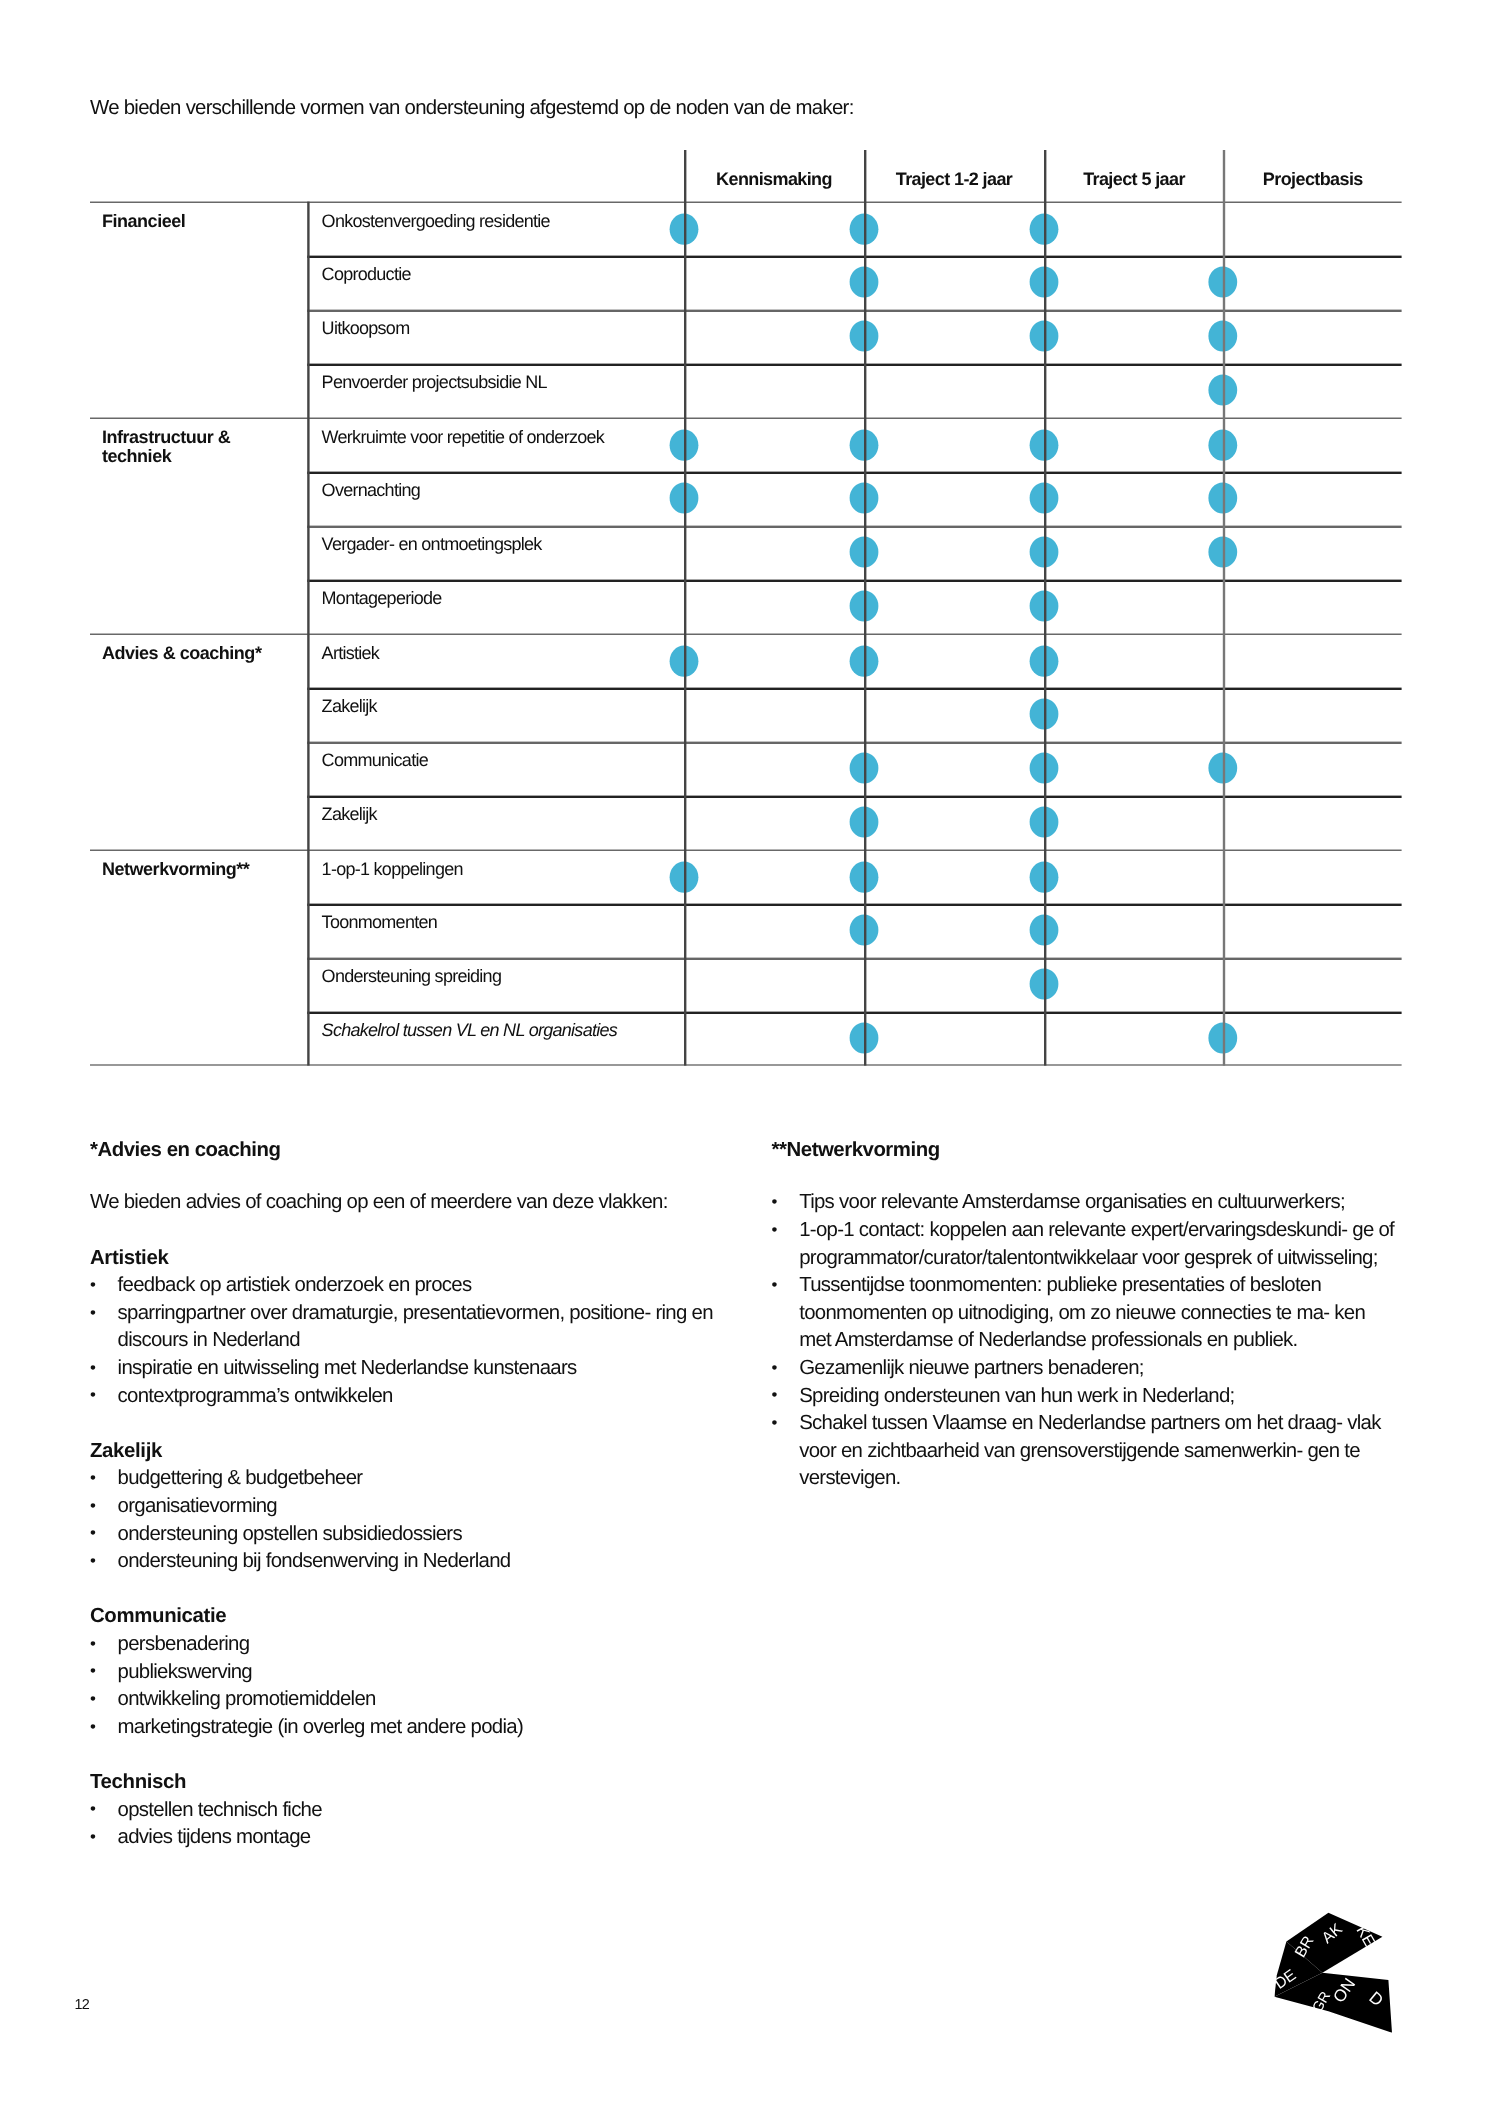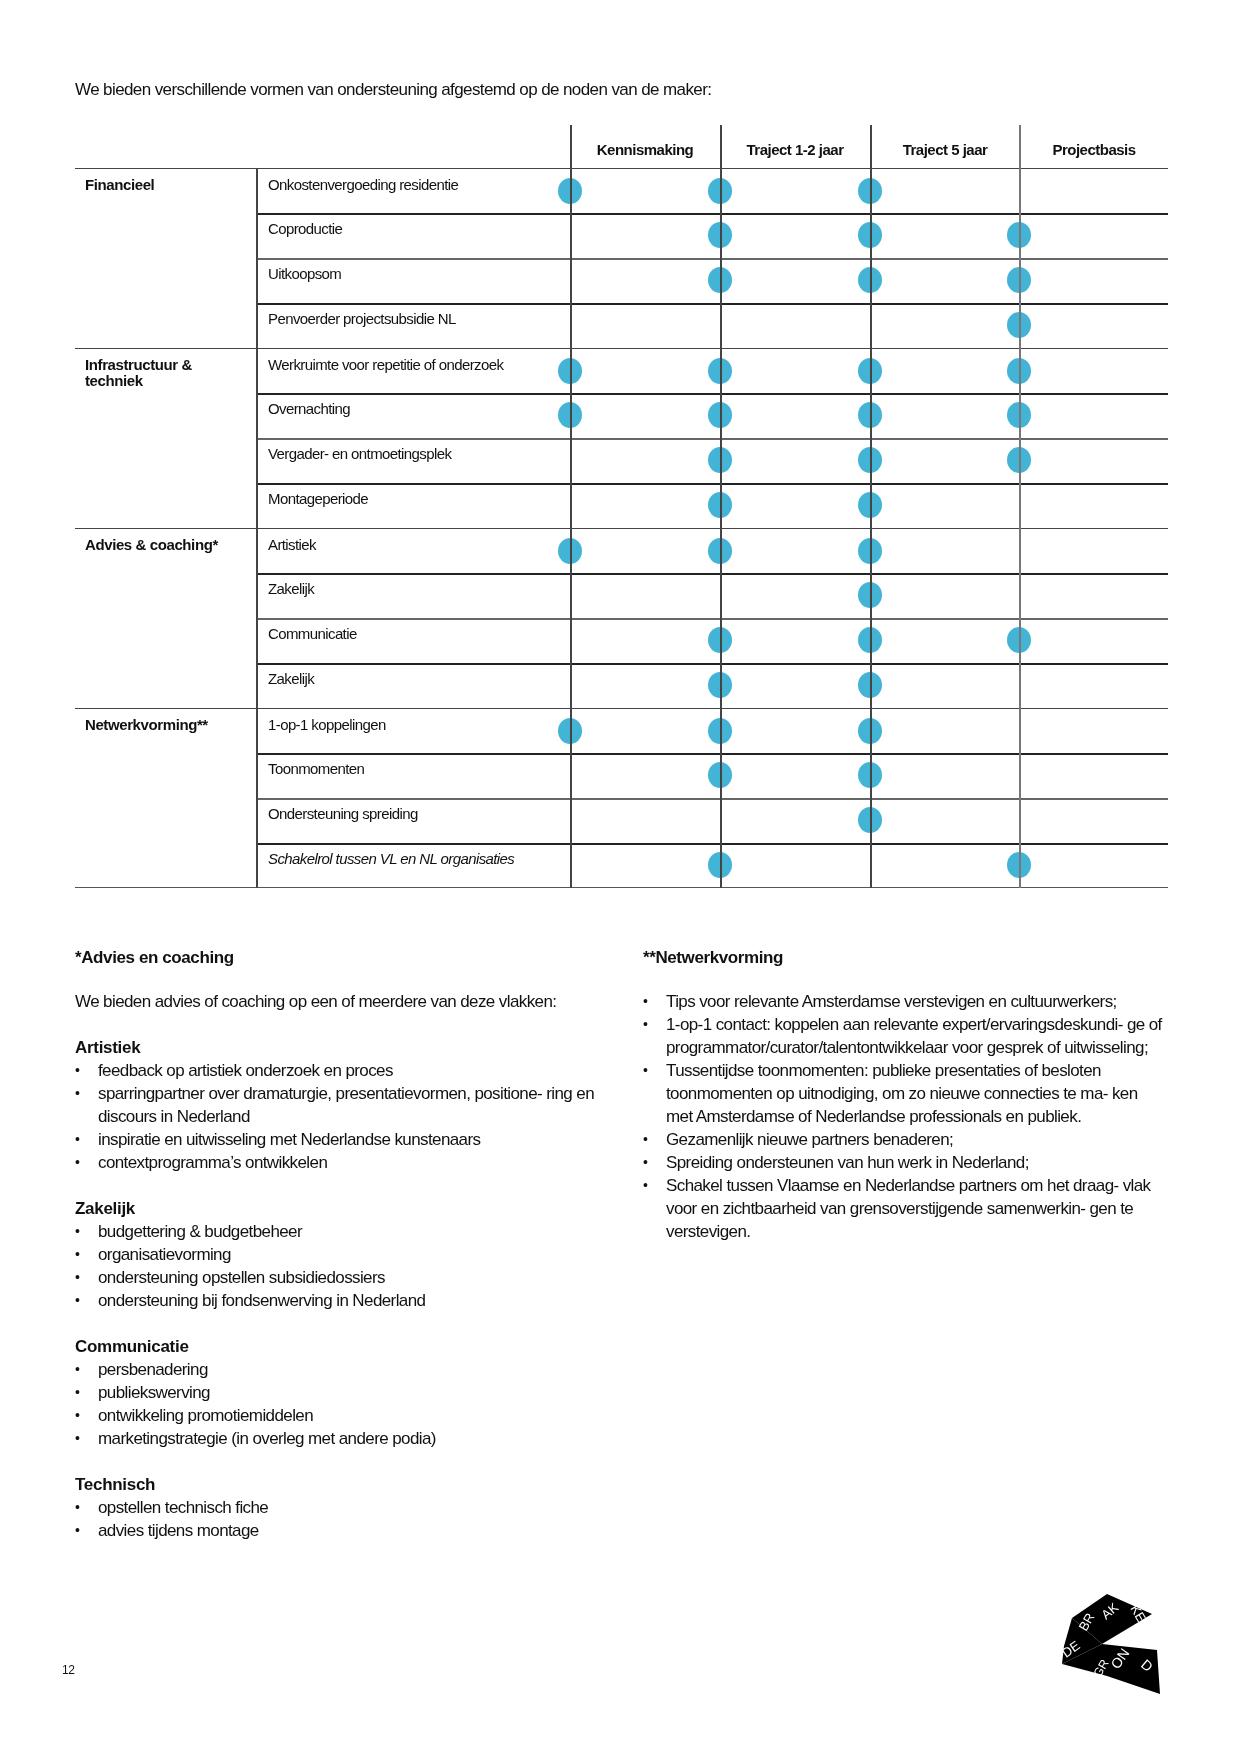--- a/index.html
+++ b/index.html
@@ -220,7 +220,7 @@
   <h3>**Netwerkvorming</h3>
   <div style="height:21px"></div>
   <ul id="netwerk-list">
-      <li>Tips voor relevante Amsterdamse verstevigen en cultuurwerkers;</li>
+      <li>Tips voor relevante Amsterdamse organisaties en cultuurwerkers;</li>
       <li>1-op-1 contact: koppelen aan relevante expert/ervaringsdeskundi- ge of programmator/curator/talentontwikkelaar voor gesprek of uitwisseling;</li>
       <li>Tussentijdse toonmomenten: publieke presentaties of besloten toonmomenten op uitnodiging, om zo nieuwe connecties te ma- ken met Amsterdamse of Nederlandse professionals en publiek.</li>
       <li>Gezamenlijk nieuwe partners benaderen;</li>

